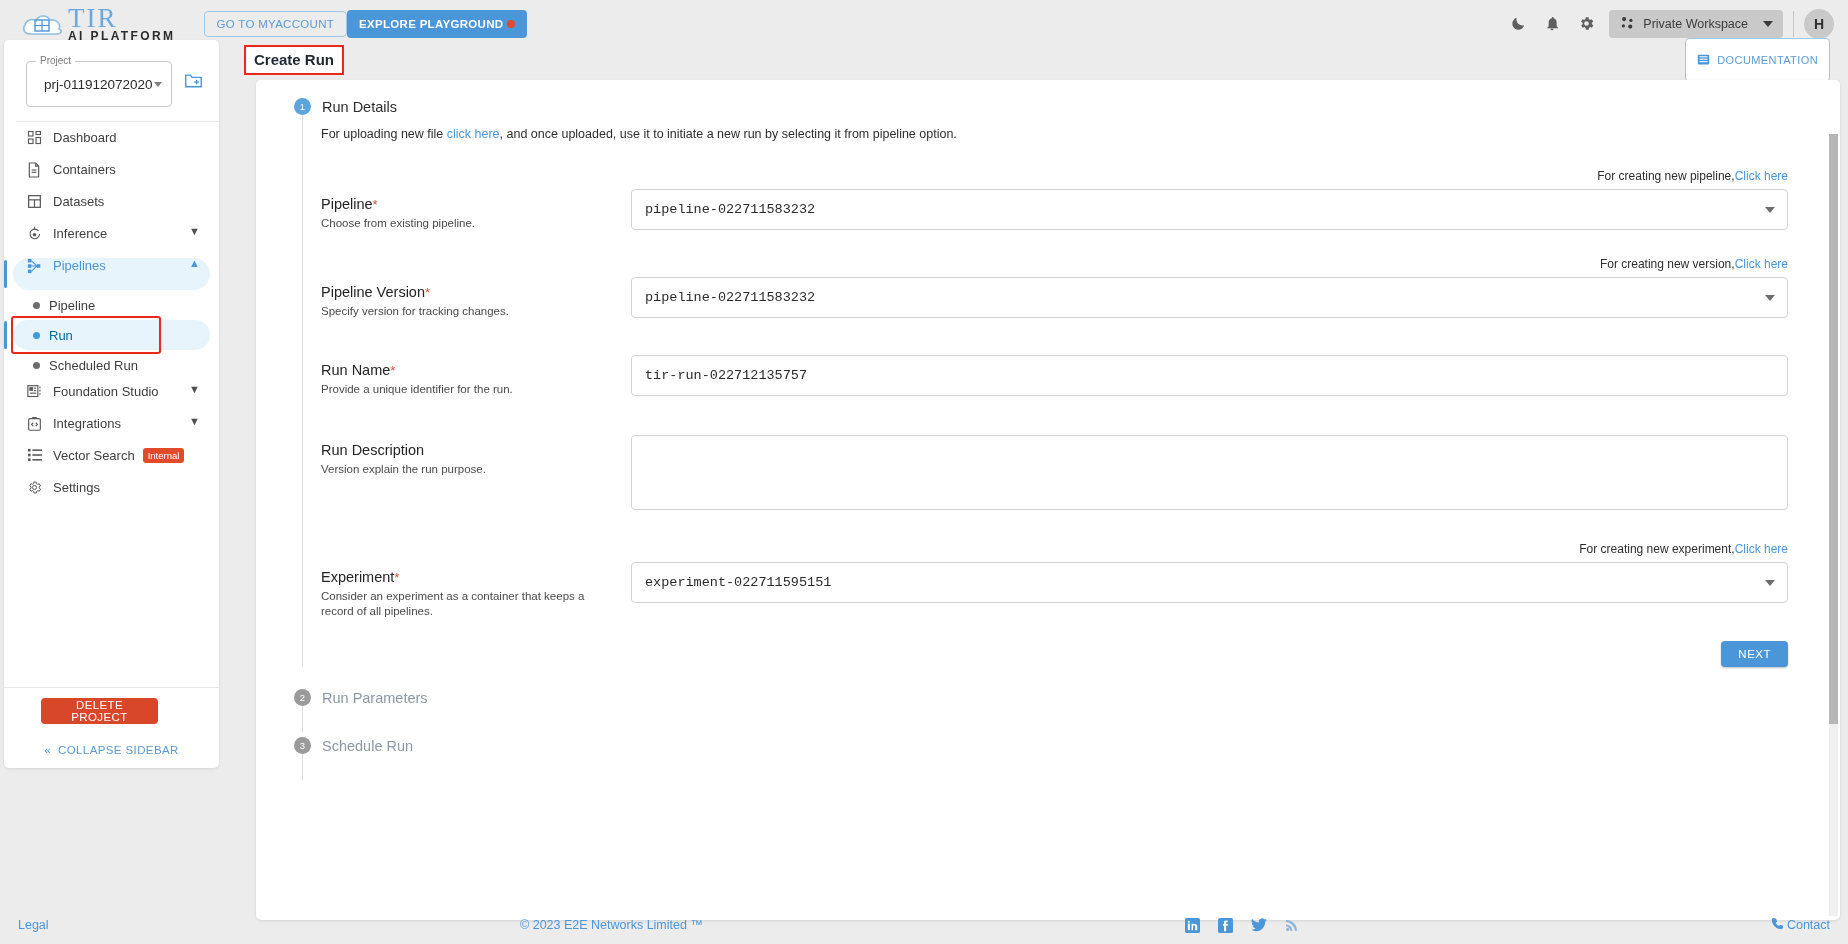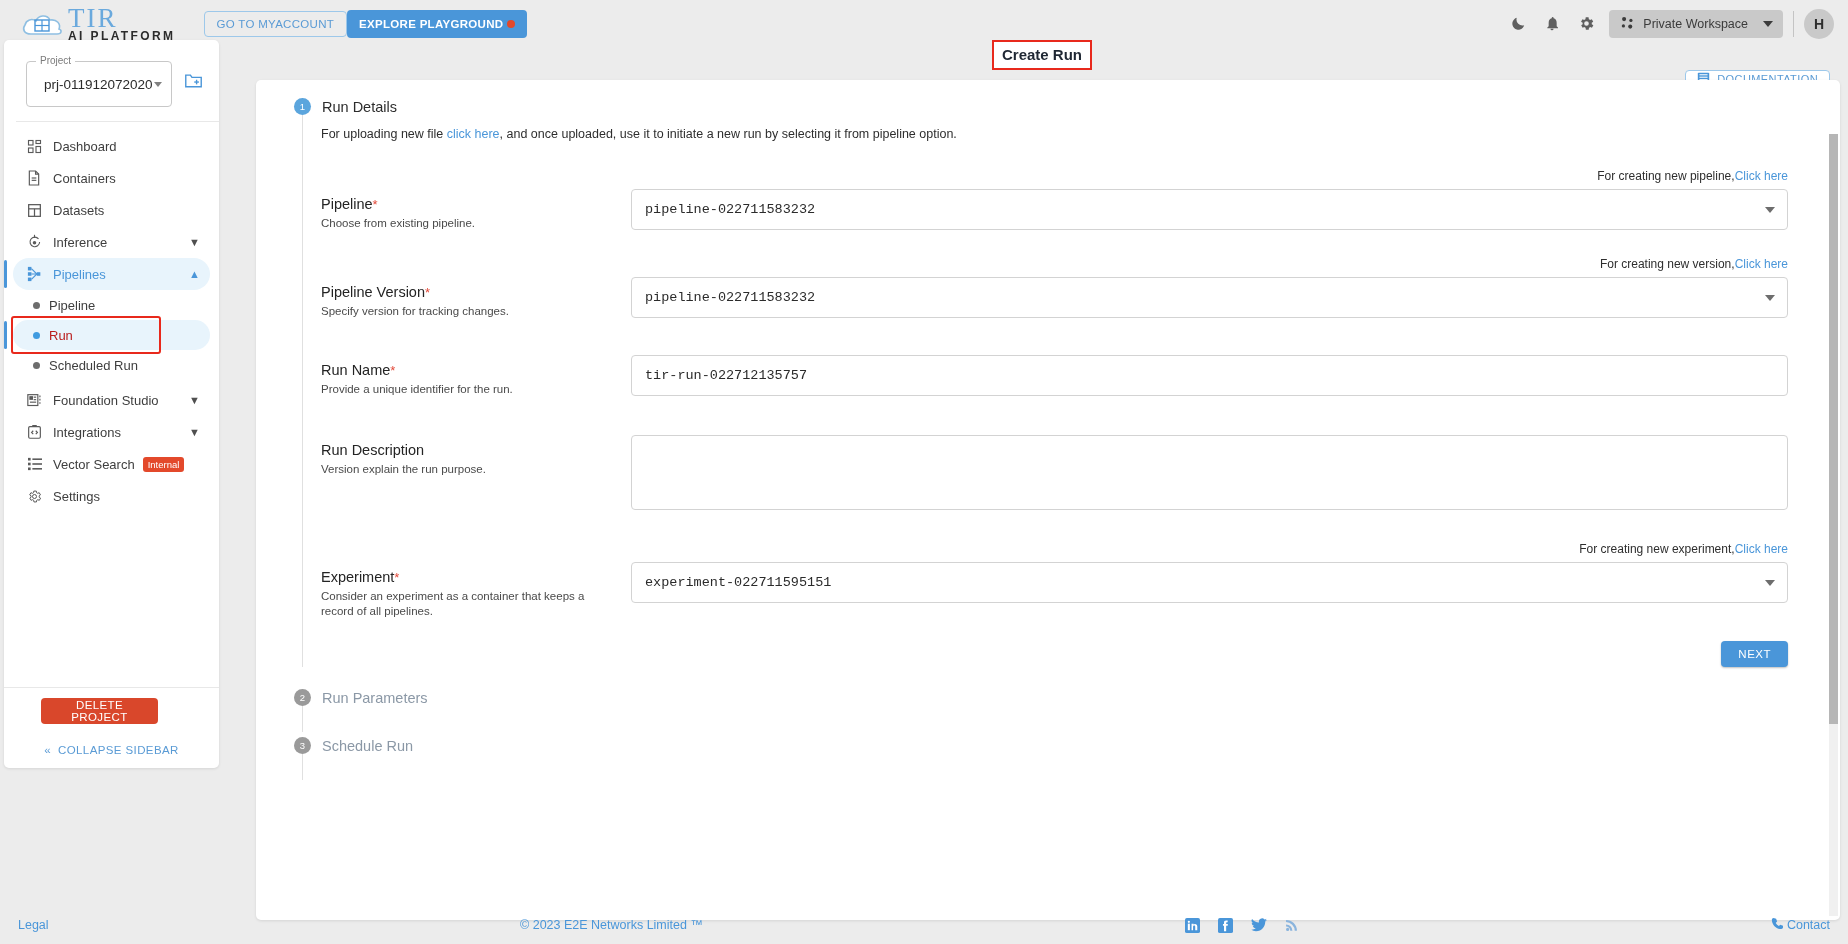--- a/index.html
+++ b/index.html
@@ -145,7 +145,7 @@
 
   
   .main { position: absolute; top: 40px; left: 256px; right: 8px; bottom: 24px; }
-  .page-head { height: 40px; display: flex; align-items: center; flex-direction: column; }
+  .page-head { height: 40px; display: flex; align-items: center; }
   .page-title-box {
     border: 2px solid #e8291c; padding: 4px 8px; background: #fff;
     margin-left: -12px;

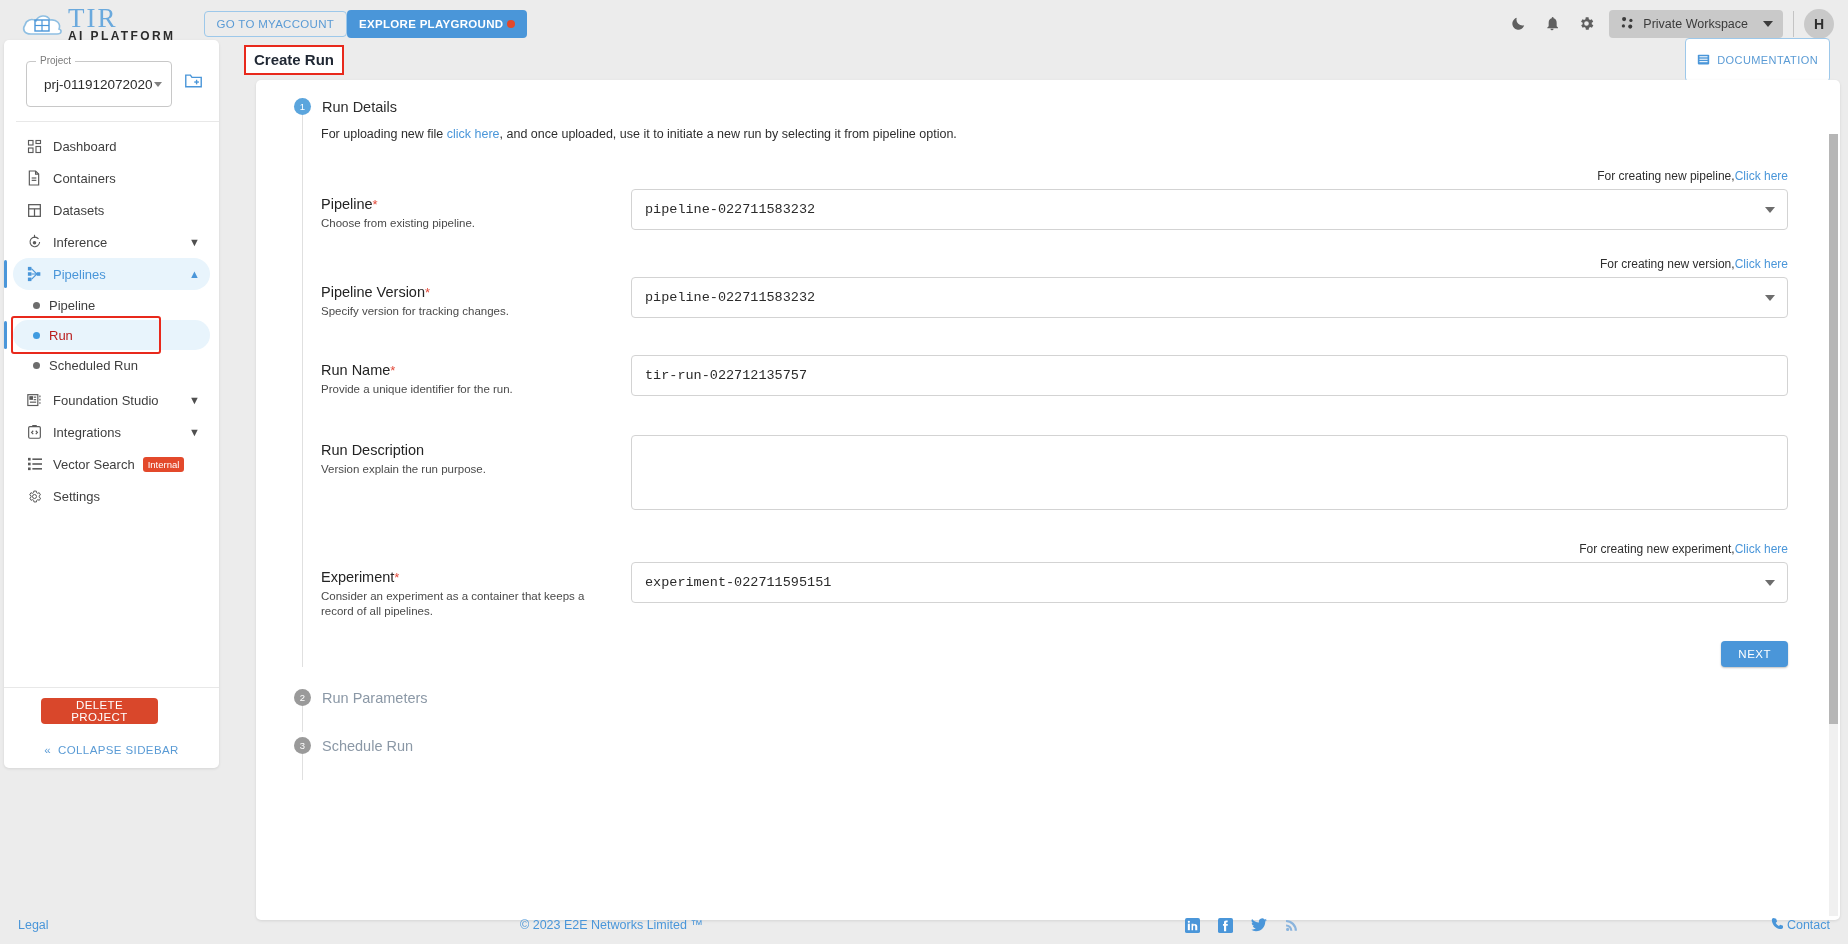--- a/index.html
+++ b/index.html
@@ -95,7 +95,7 @@
 
   .nav { padding-top: 8px; }
   .nav-item {
-    position: relative; display: flex; align-items: center;
+    position: relative; display: flex; align-items: flex-start;
     height: 32px; margin: 0 9px; padding: 0 10px 0 14px;
     border-radius: 16px; color: #3e3e3e; font-size: 13px; cursor: pointer;
   }

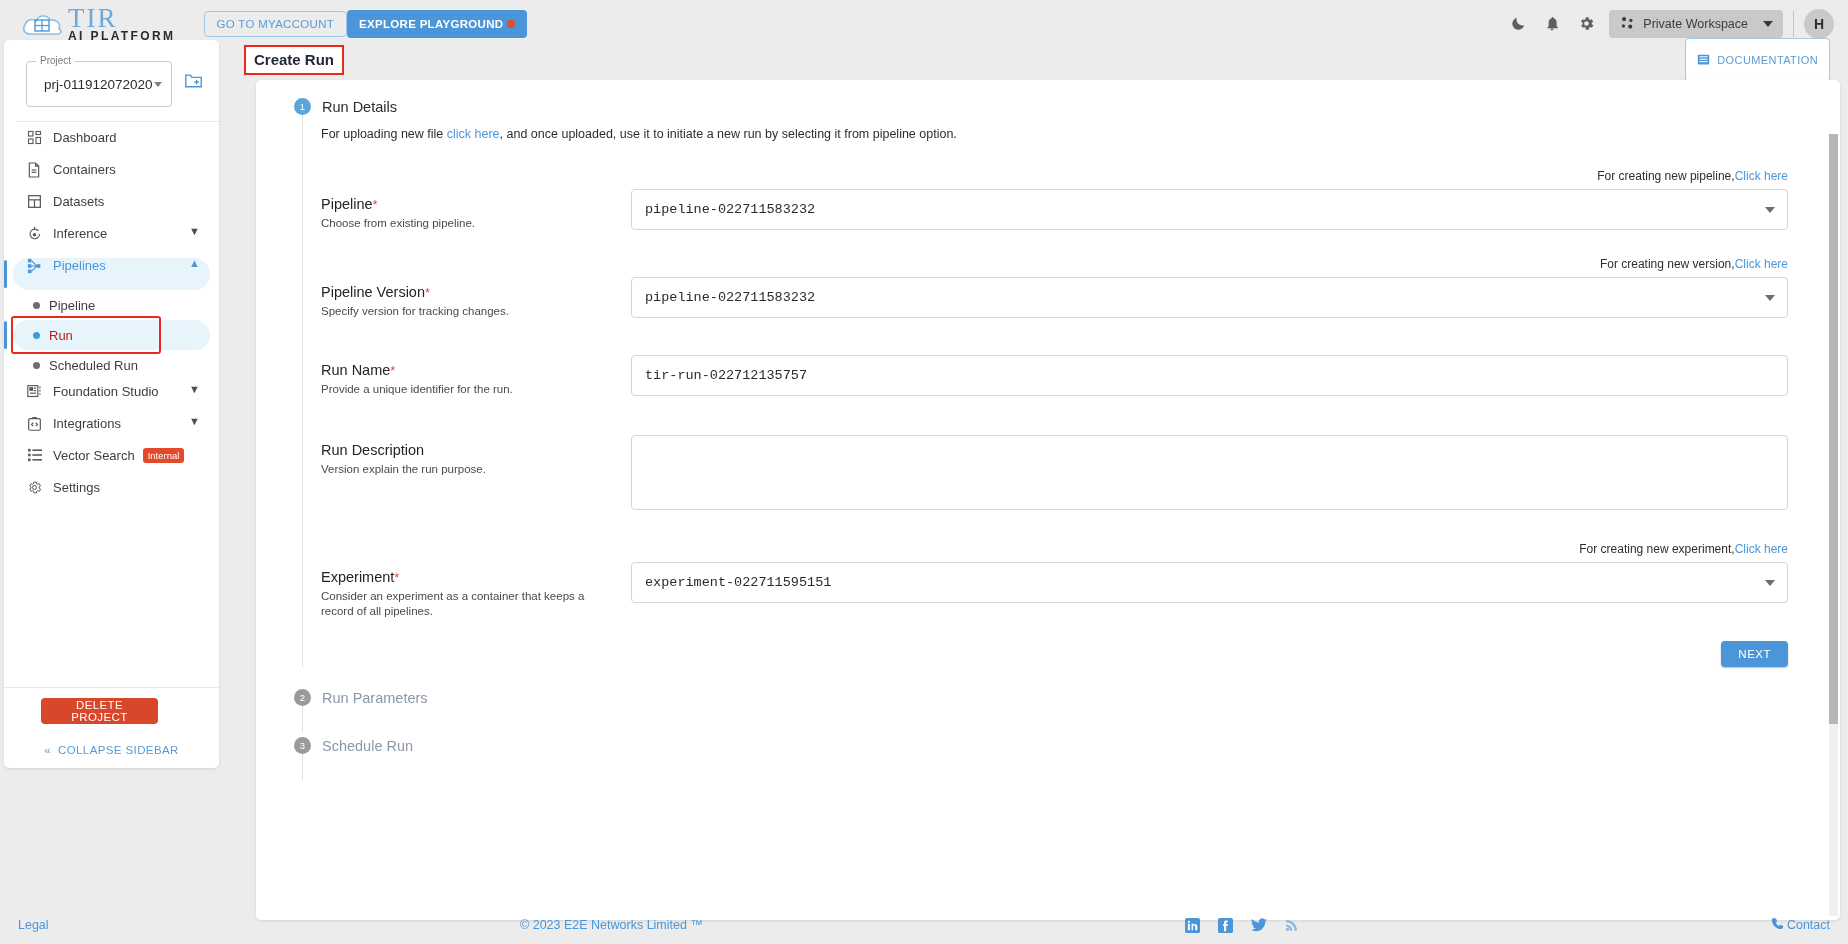--- a/index.html
+++ b/index.html
@@ -119,7 +119,7 @@
     width: 7px; height: 7px; border-radius: 50%; background: #6d6d6d;
     position: absolute; left: 20px;
   }
-  .sub-item.active { background: #e8f4fc; color: #b91c1c; }
+  .sub-item.active { background: #e8f4fc; color: #0369a1; }
   .sub-item.active .bullet { background: #3f9be0; }
   .sub-item.active::before {
     content: ''; position: absolute; left: -9px; top: 1px; bottom: 1px; width: 3px;

